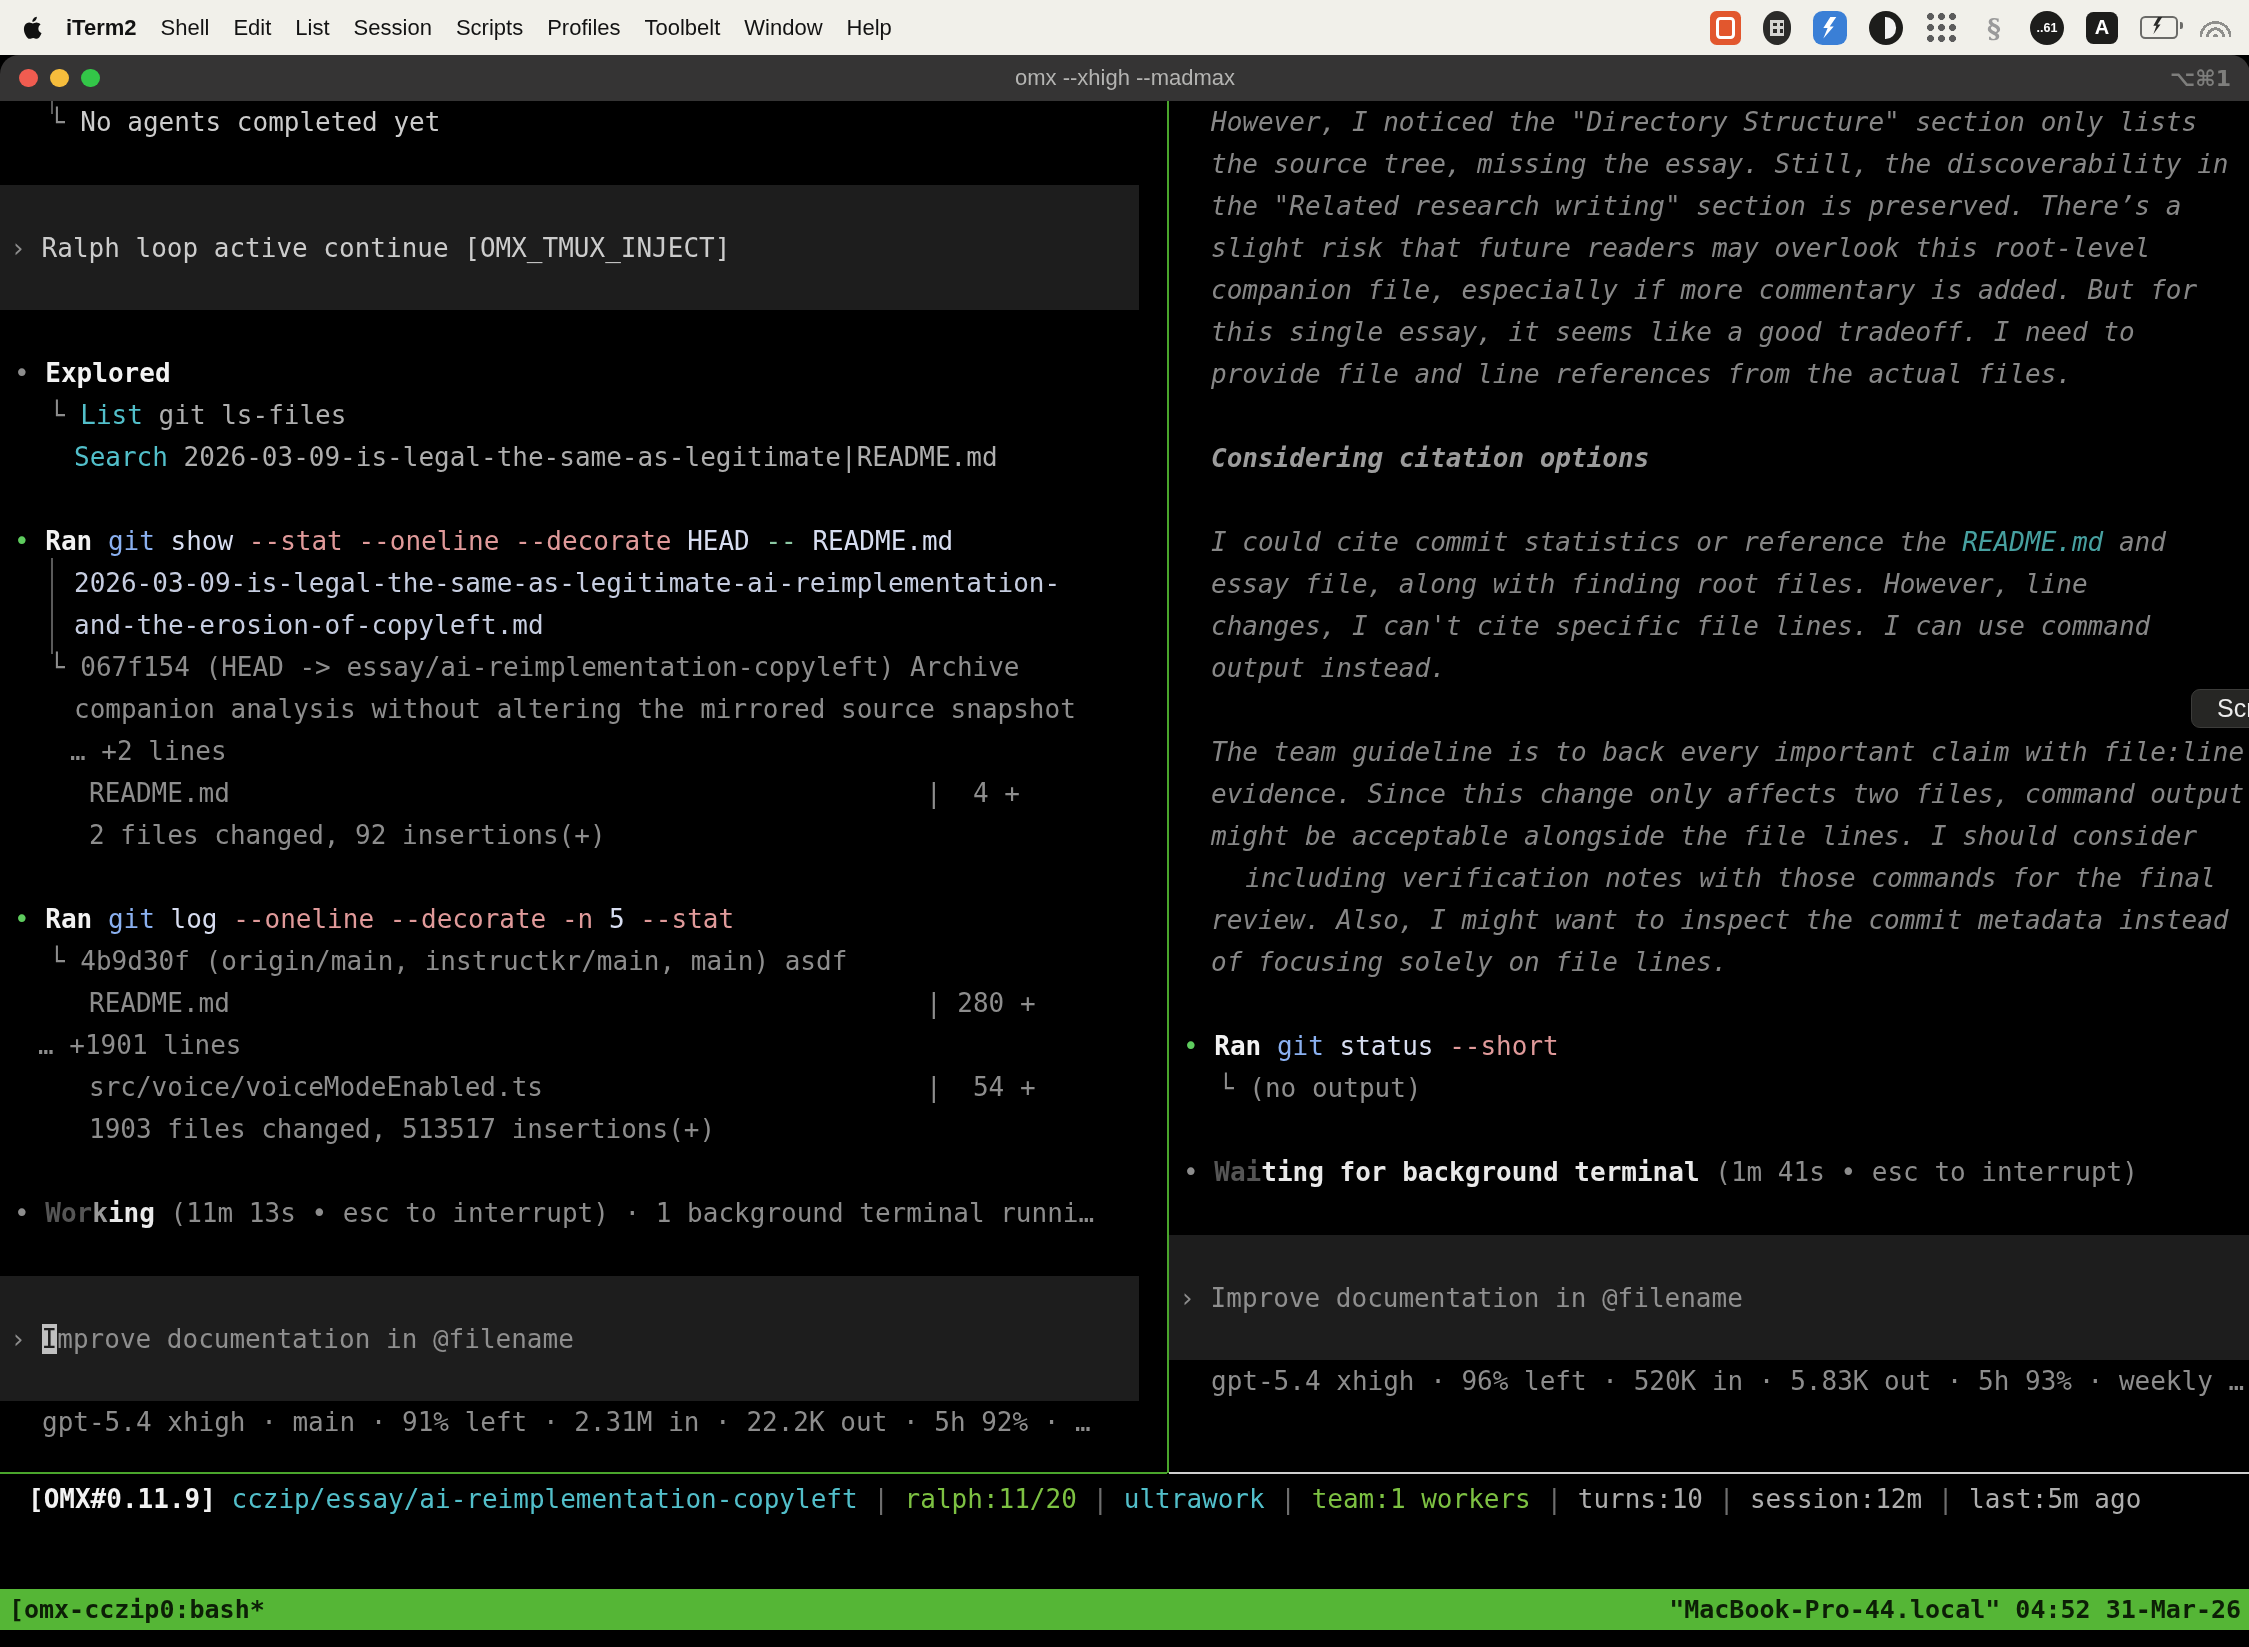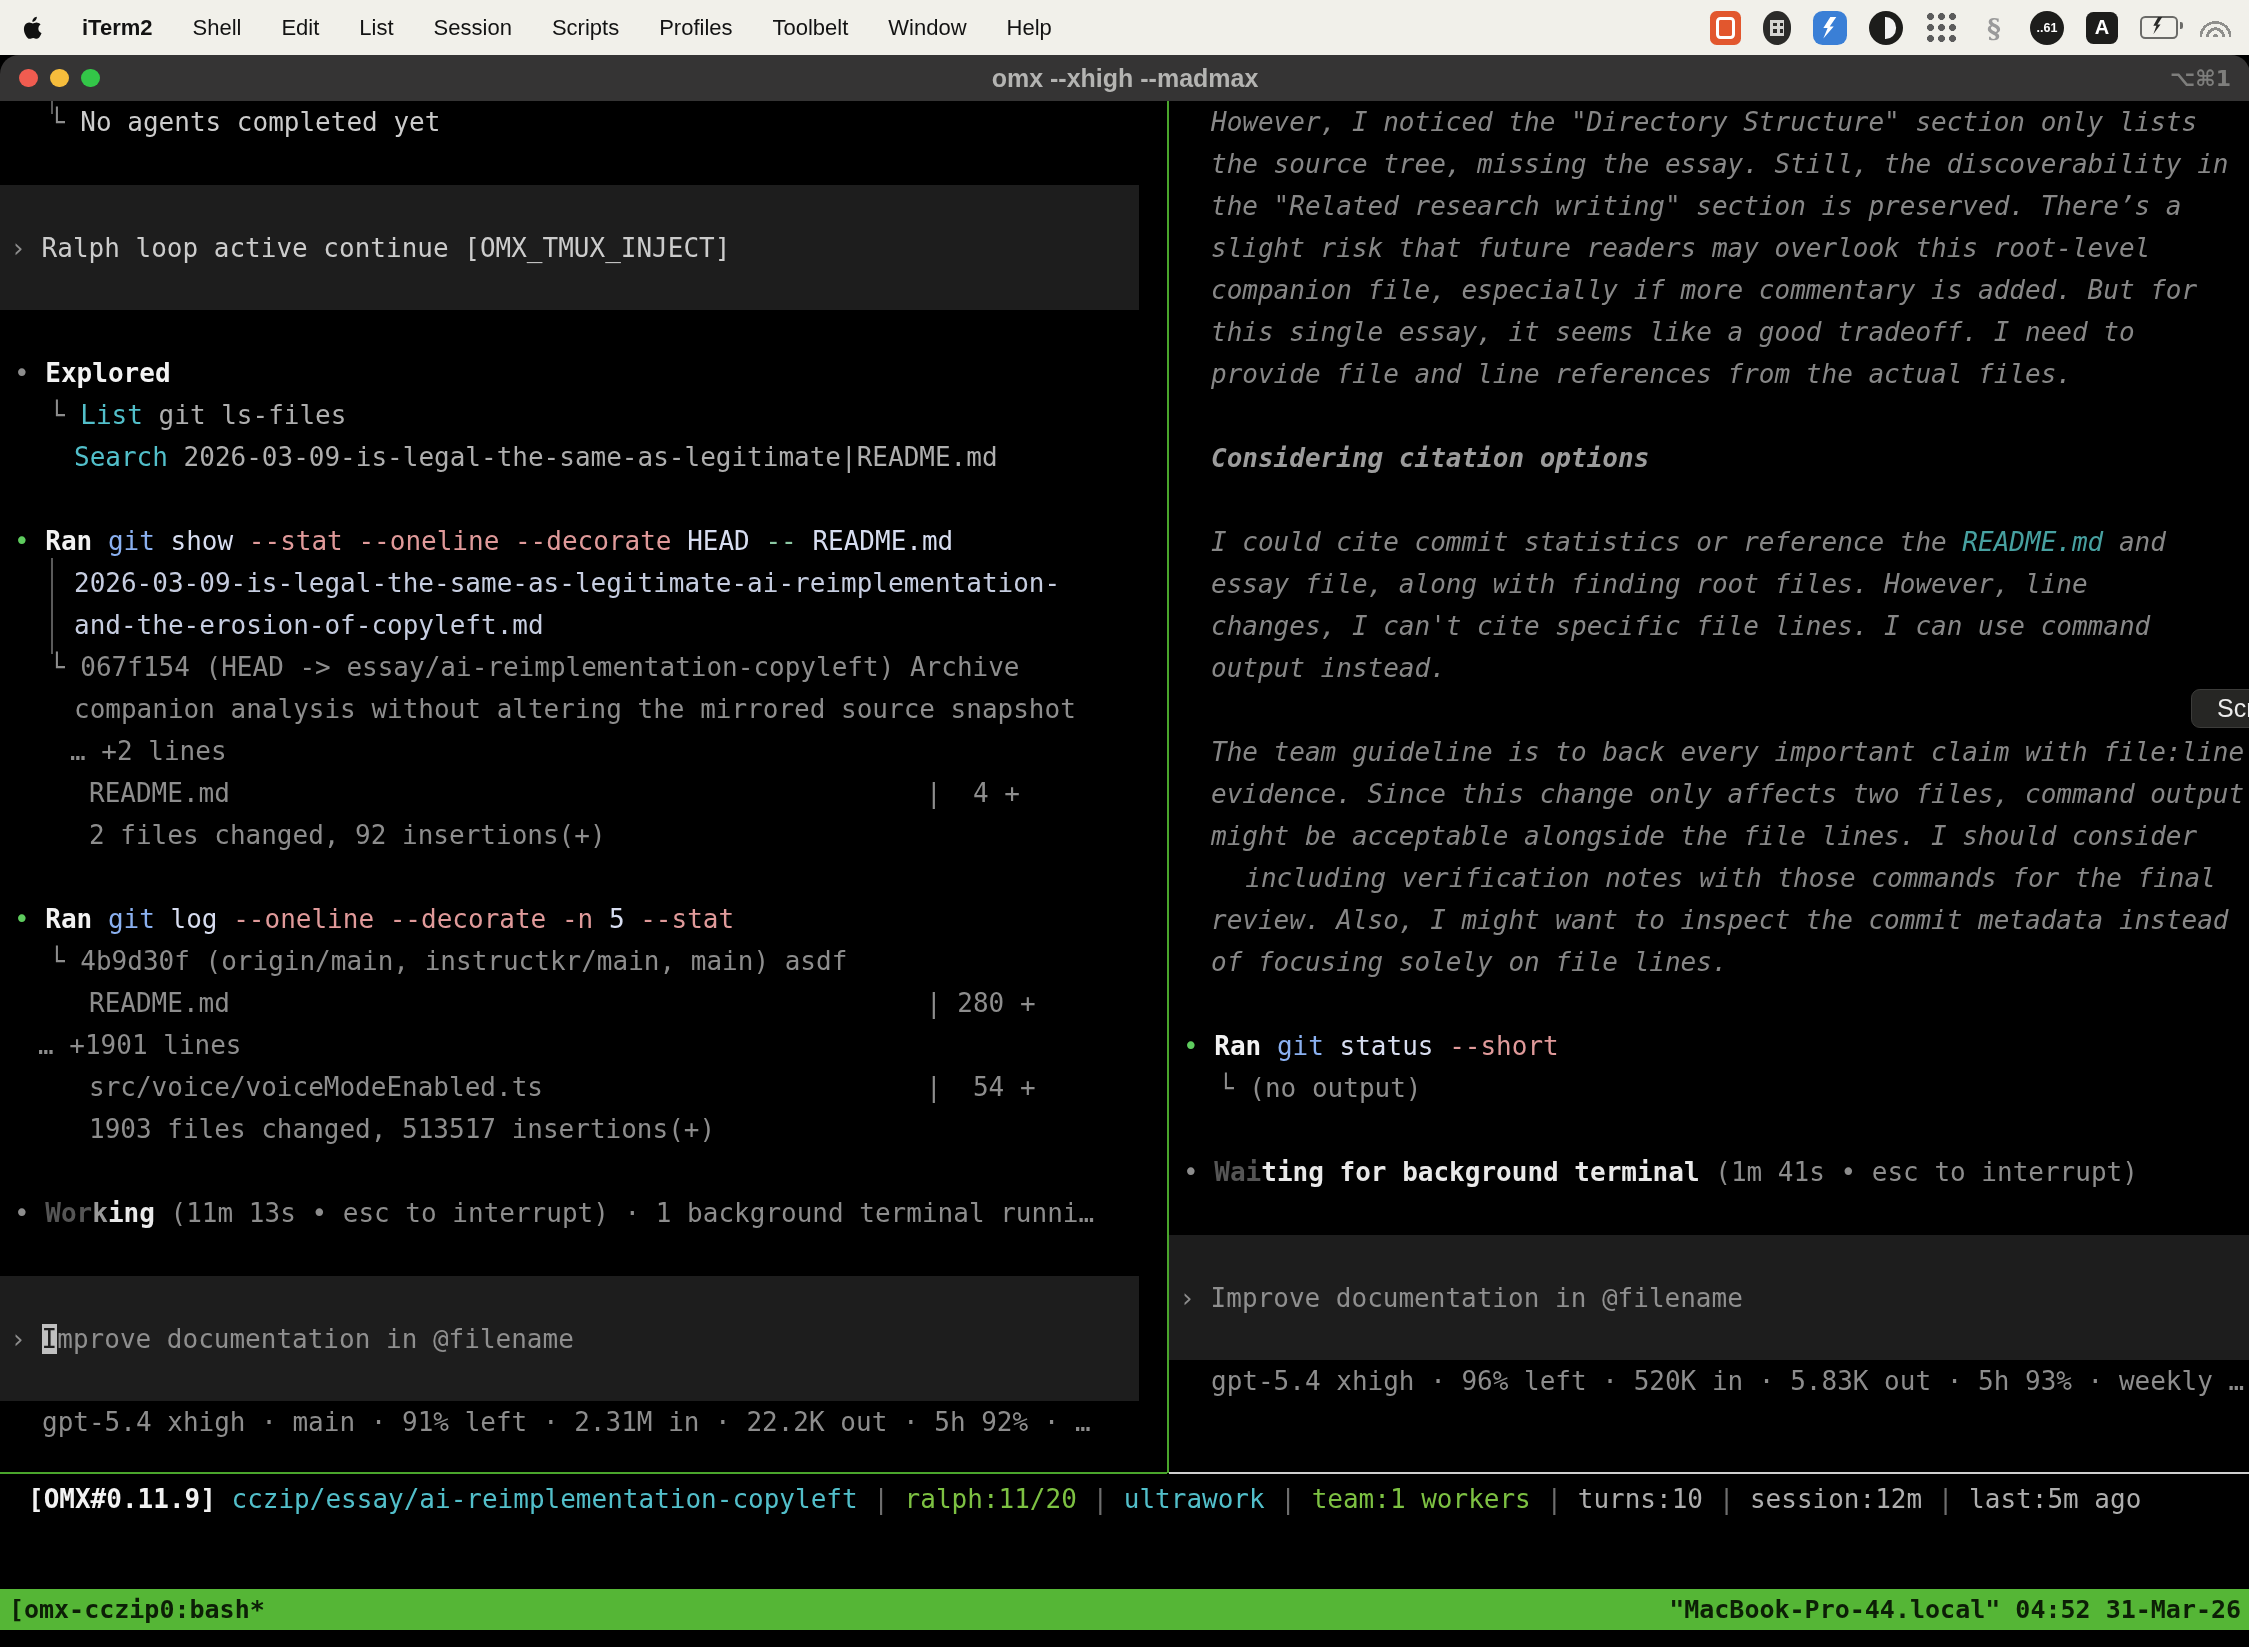--- a/index.html
+++ b/index.html
@@ -9,7 +9,7 @@
   .menubar{position:absolute;top:0;left:0;width:2250px;height:55px;background:#f1f0ea;
     display:flex;align-items:center;justify-content:space-between;
     font-family:"Liberation Sans",sans-serif;color:#111;}
-  .mb-left{display:flex;align-items:center;gap:40px;padding-left:22px;}
+  .mb-left{display:flex;align-items:center;gap:24px;padding-left:22px;}
   .apple{display:flex;align-items:center;}
   .menu-item{font-size:22px;color:#131313;}
   .menu-item.bold{font-weight:bold;}

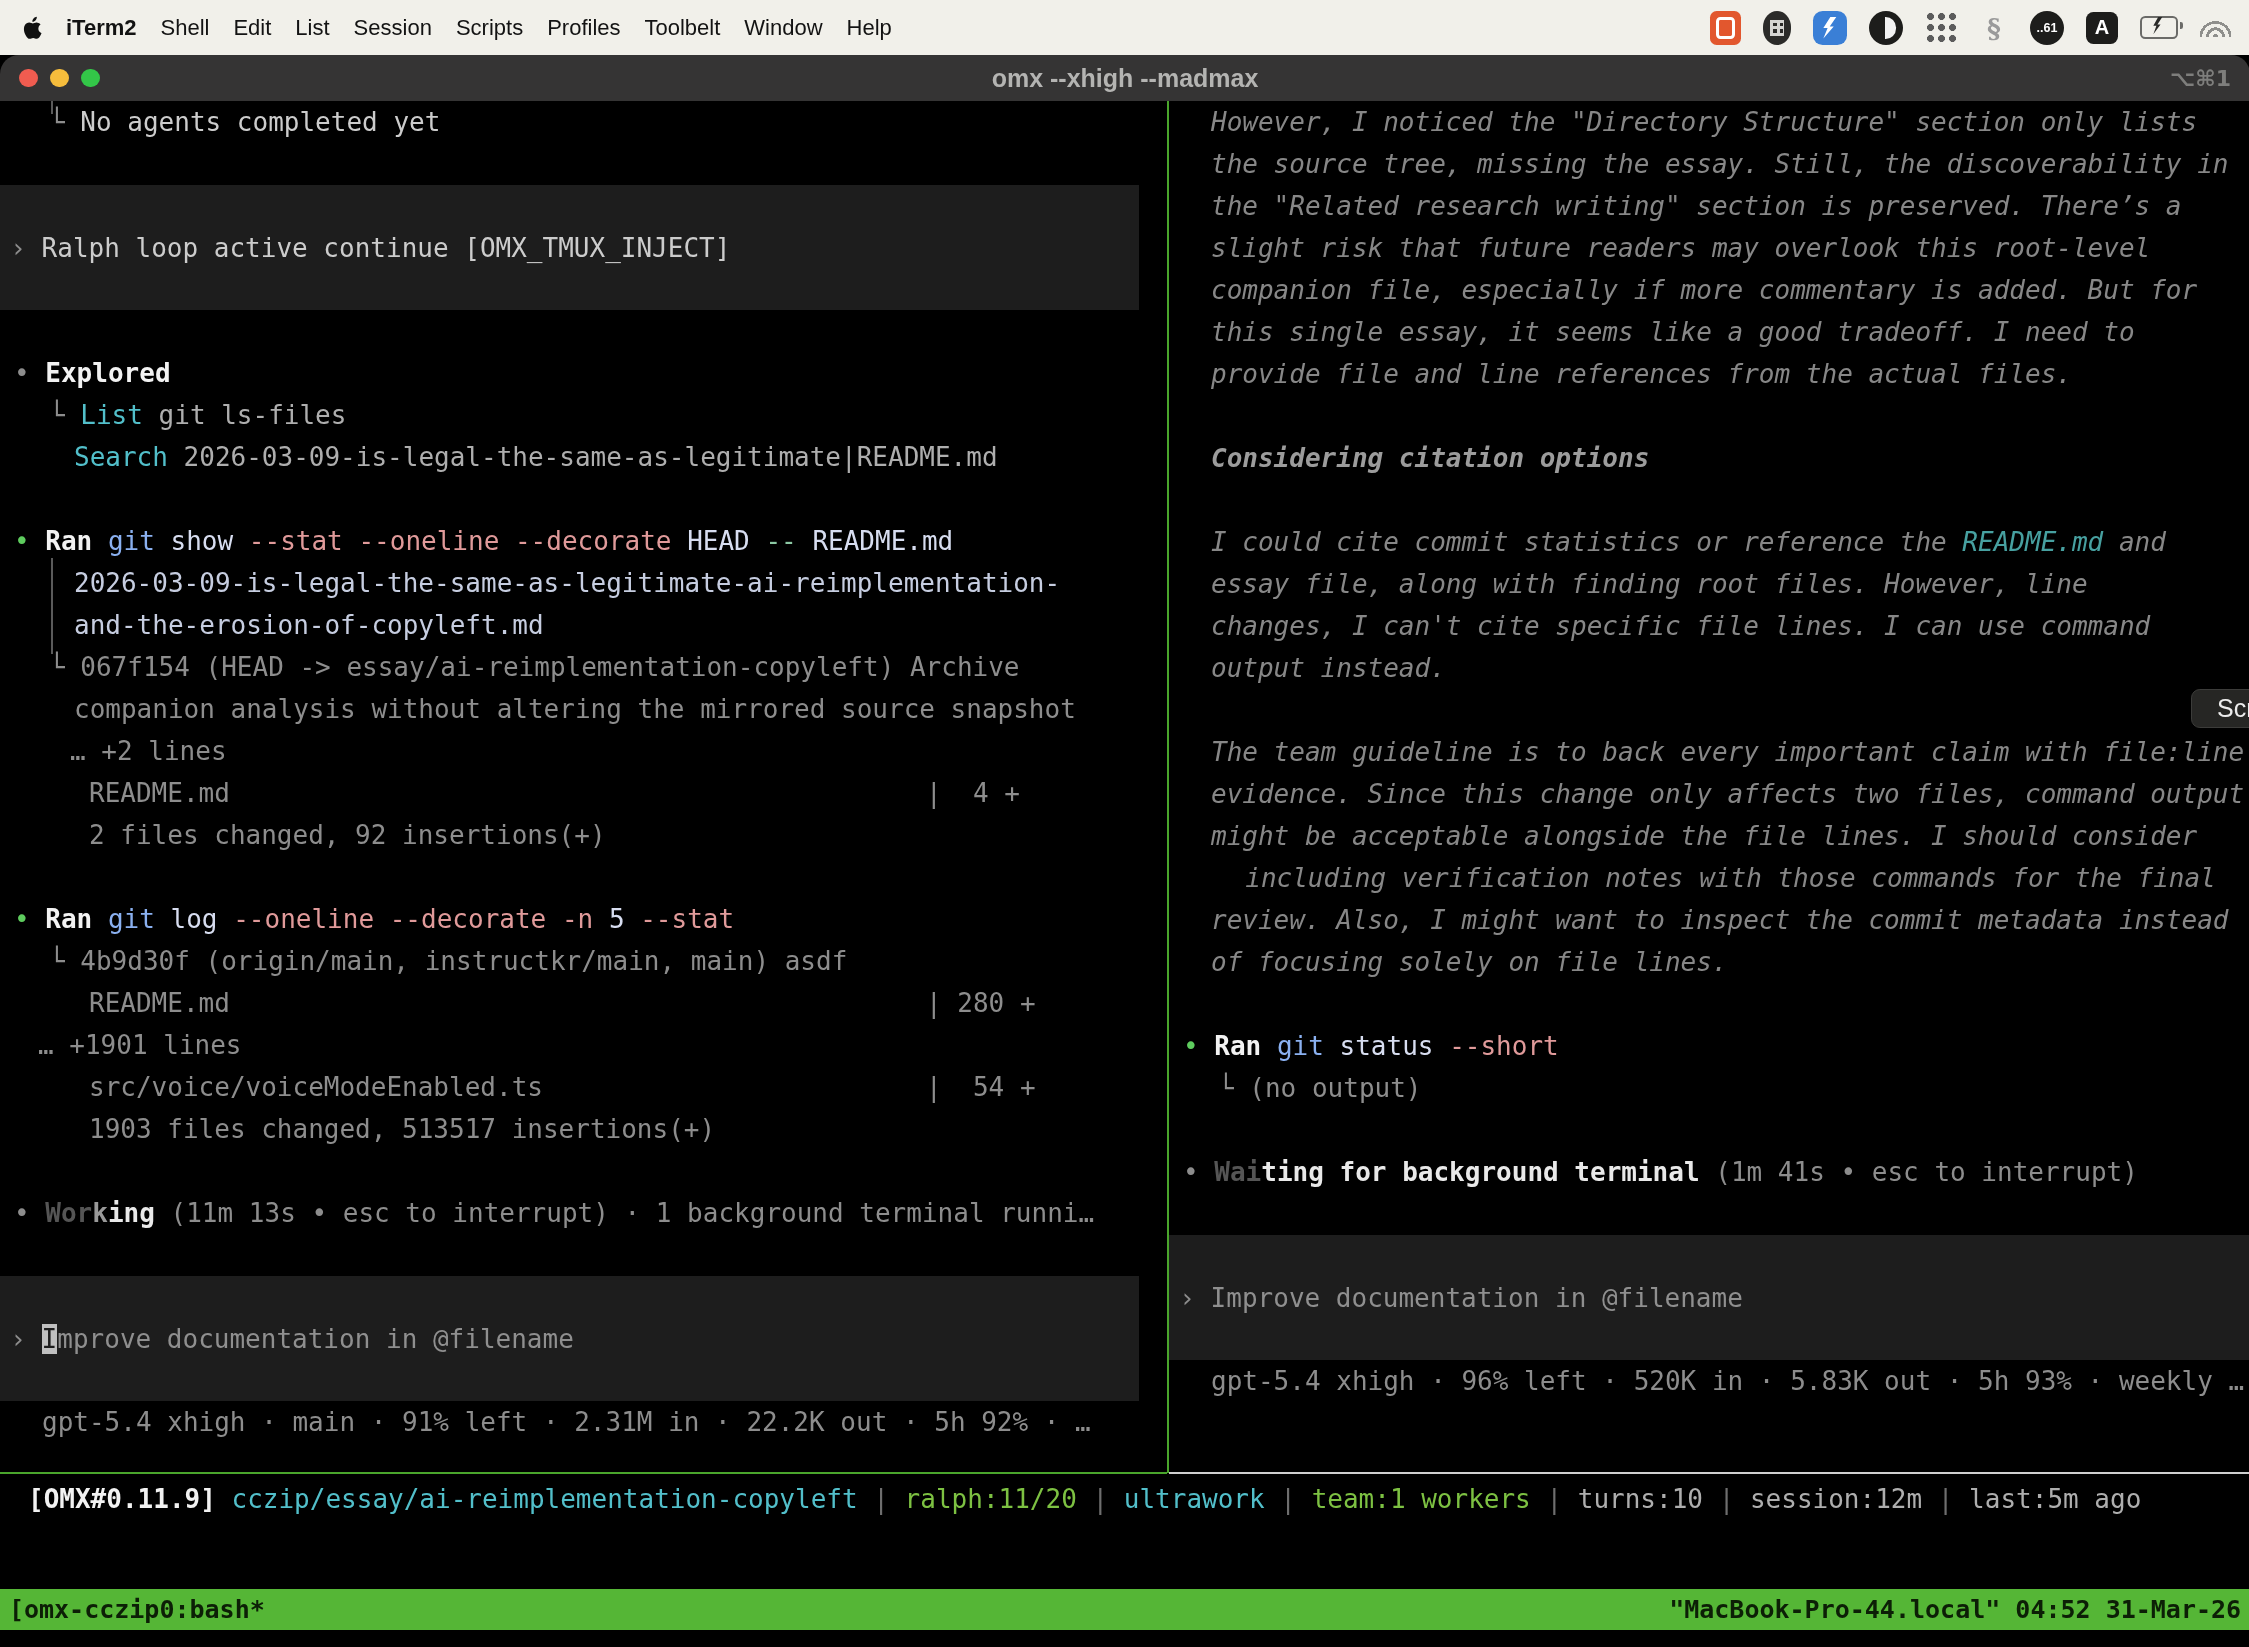--- a/index.html
+++ b/index.html
@@ -55,7 +55,7 @@
   .light.green{background:#33c748;}
   .win-title{position:absolute;left:0;right:0;top:0;height:46px;display:flex;align-items:center;
     justify-content:center;color:#b4b4b2;font-family:"Liberation Sans",sans-serif;
-    font-weight:bold;font-size:25px;}
+    font-weight:normal;font-size:22px;}
   .win-shortcut{position:absolute;right:19px;top:0;height:46px;display:flex;align-items:center;
     color:#7e7e7c;font-family:"DejaVu Sans",sans-serif;font-weight:bold;font-size:22px;}
 

